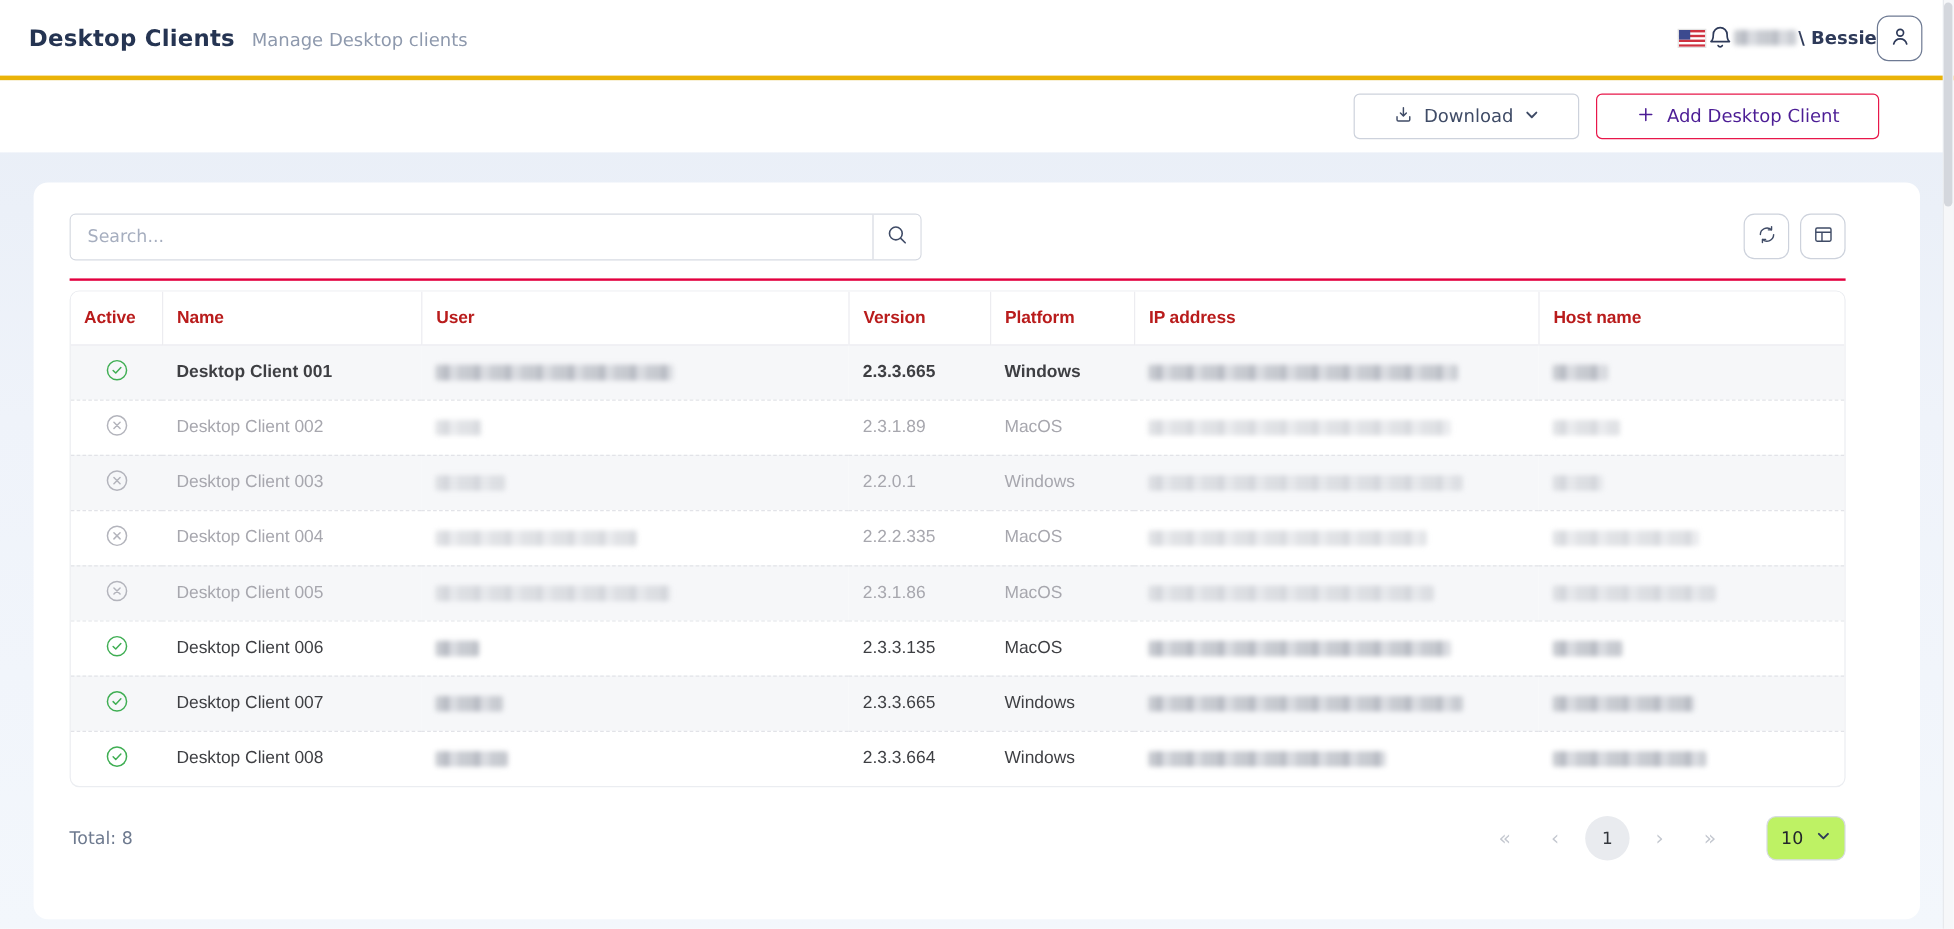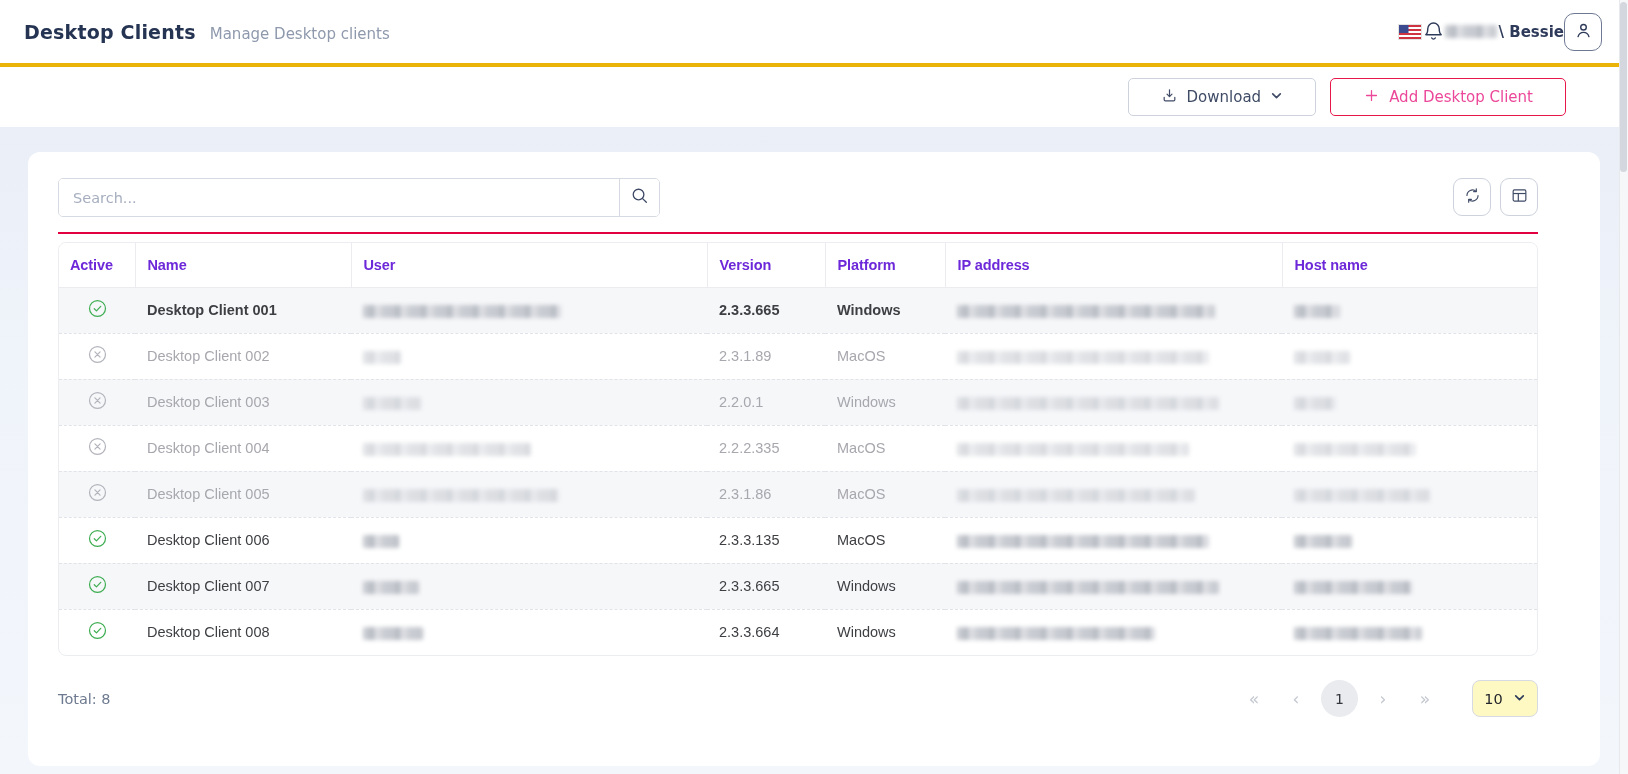--- a/index.html
+++ b/index.html
@@ -41,7 +41,7 @@
     font-family:"DejaVu Sans",sans-serif; padding:0 32px;
   }
   .btn-download { border:1px solid #cdd2dc; color:#3f4b66; }
-  .btn-add { border:1px solid #e8174a; color:#ec4899; }
+  .btn-add { border:1px solid #e8174a; color:#4c1d95; }
 
   
   .card {

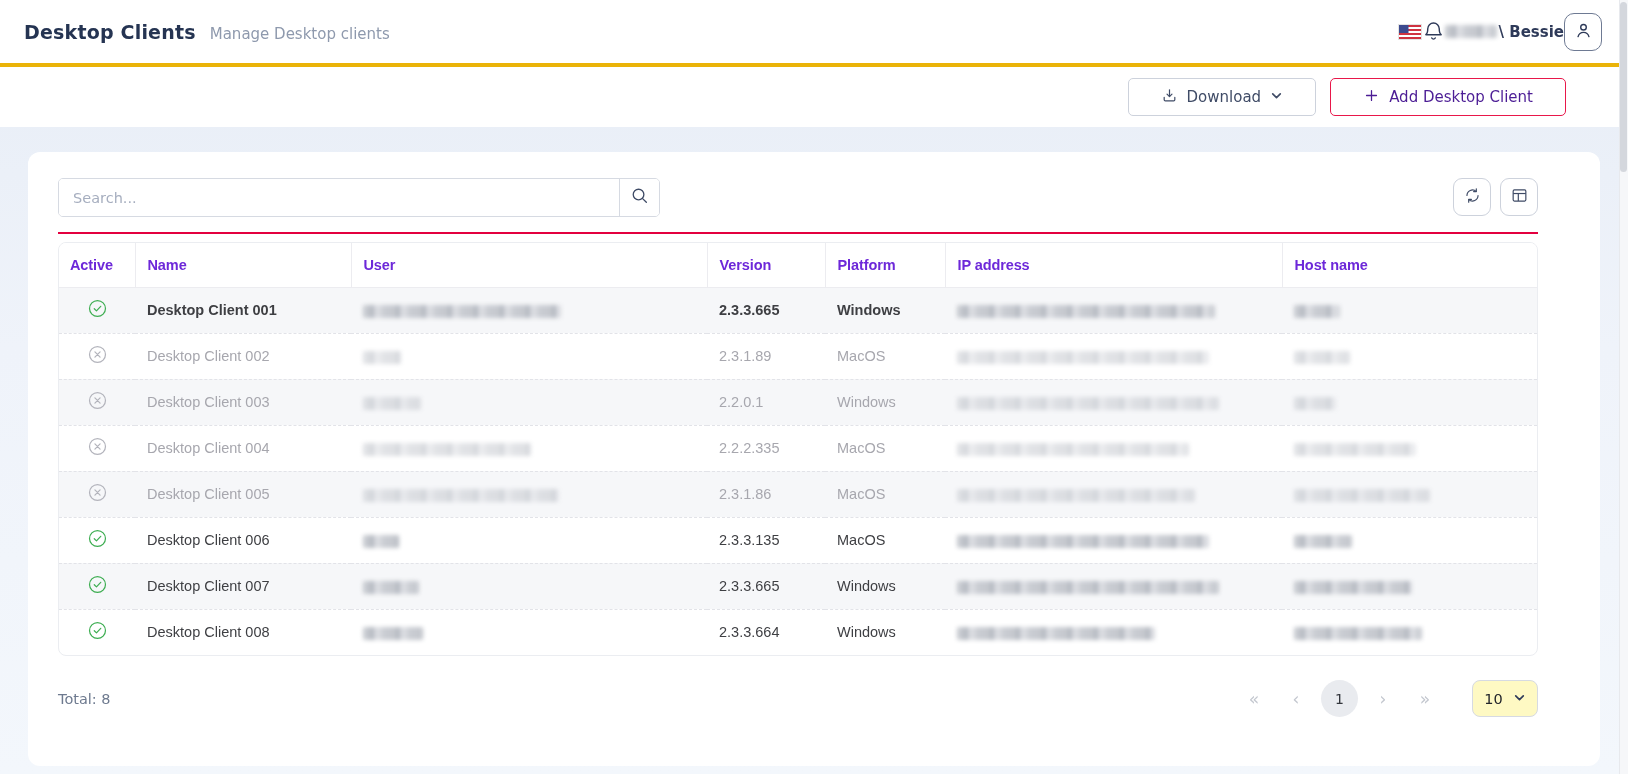--- a/index.html
+++ b/index.html
@@ -52,7 +52,7 @@
 
   .panel-toolbar { display:flex; align-items:flex-start; }
   .search-group {
-    width:602px; height:39px; border:1px solid #d6dae2; border-radius:5px;
+    width:710px; height:39px; border:1px solid #d6dae2; border-radius:5px;
     display:flex; align-items:stretch; overflow:hidden; background:#fff;
   }
   .search-input {

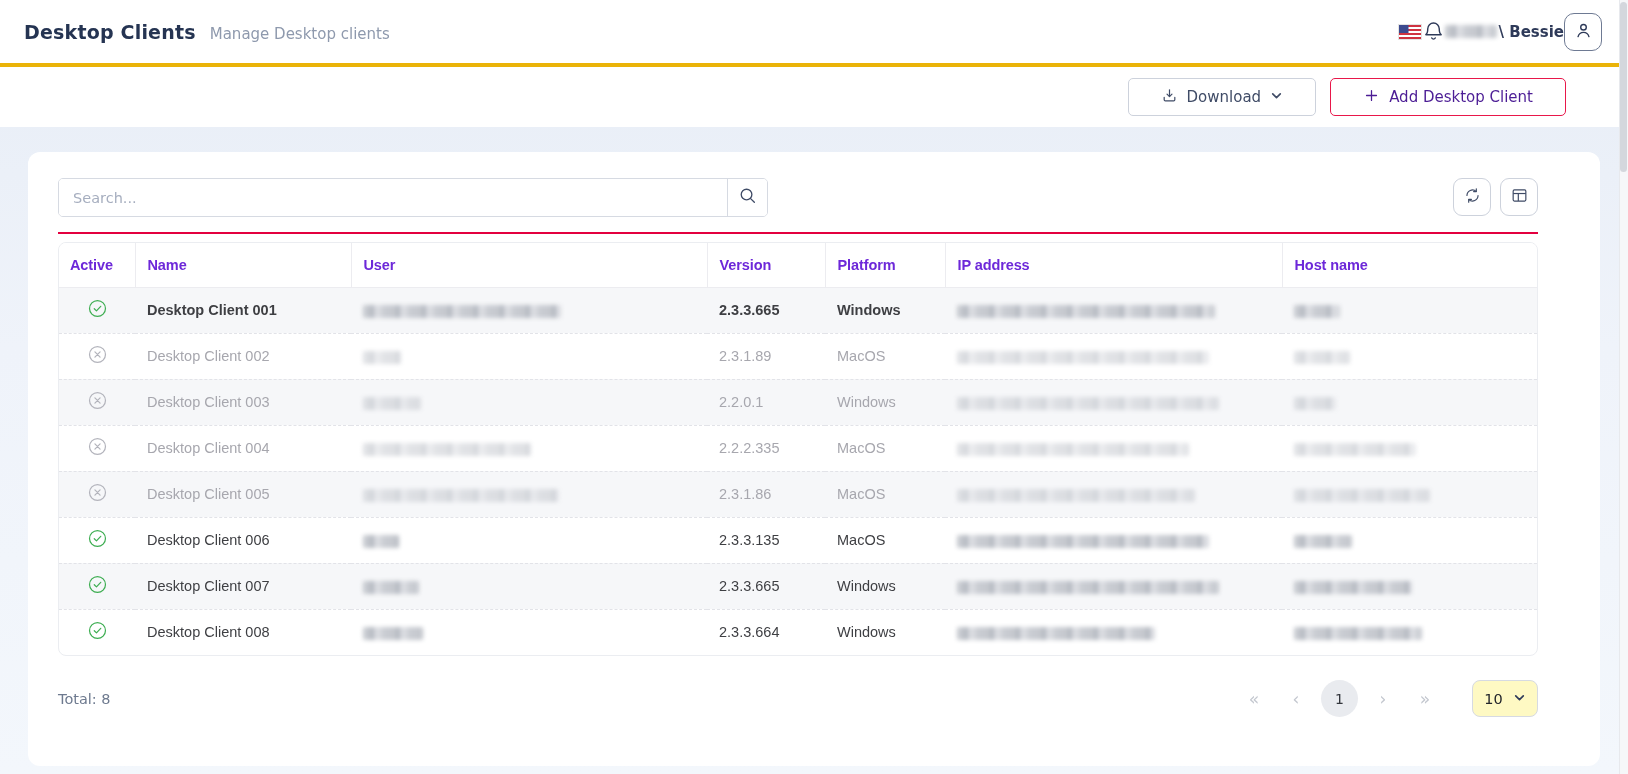--- a/index.html
+++ b/index.html
@@ -76,7 +76,7 @@
   .table-wrap { margin-top:8px; border:1px solid #ebedf1; border-radius:8px; overflow:hidden; }
   table { width:100%; border-collapse:collapse; font-family:"Liberation Sans",sans-serif; }
   th {
-    height:44px; text-align:left; font-size:14.5px; font-weight:bold; color:#6d28d9;
+    height:44px; text-align:left; font-size:14.5px; font-weight:bold; color:#b91c1c;
     border-right:1px solid #ececf0; padding:0 12px; letter-spacing:-.1px; background:#fff;
   }
   th:last-child { border-right:none; }

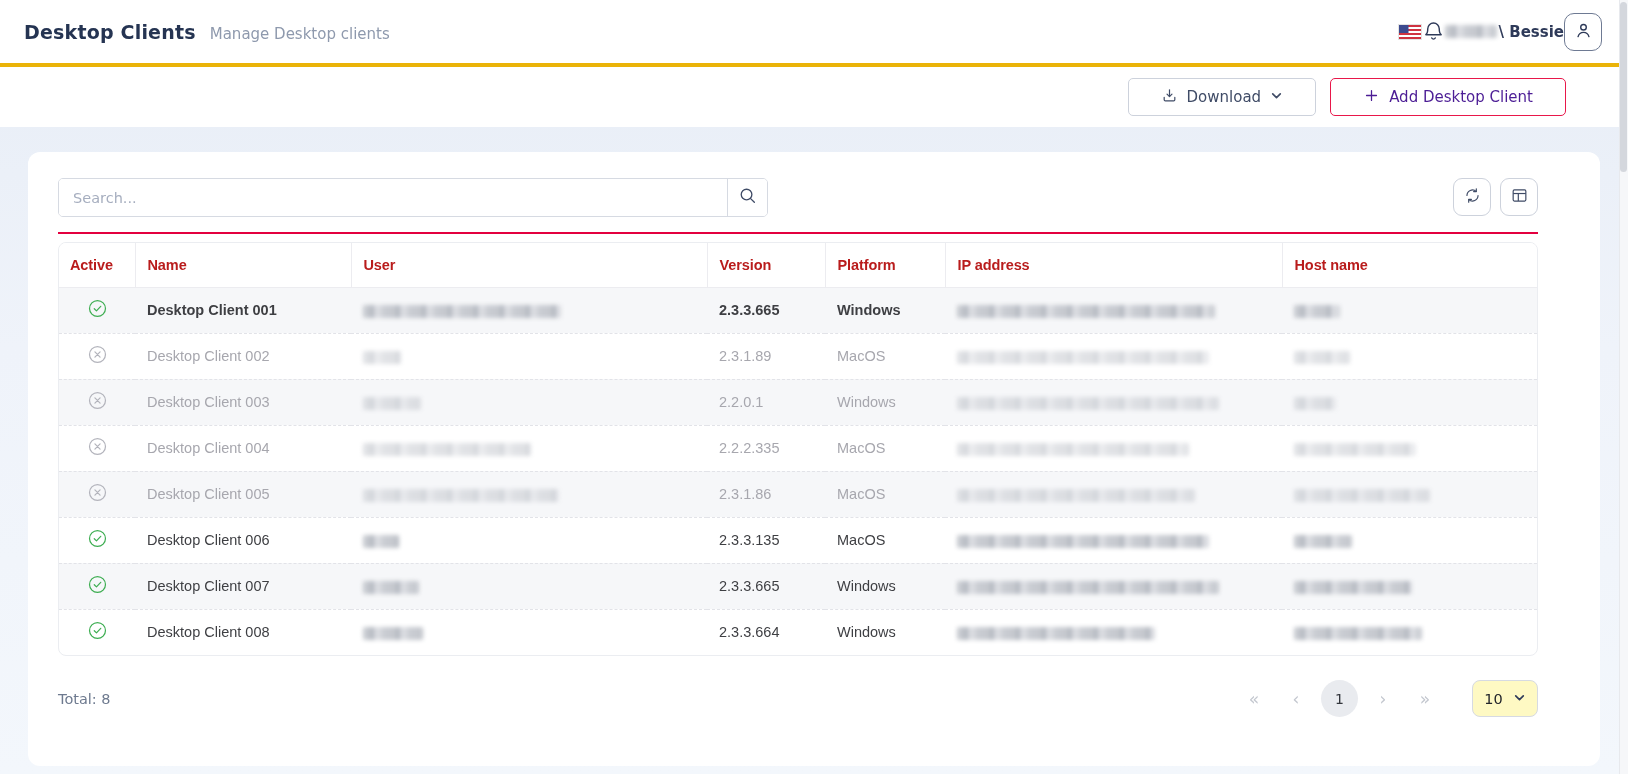--- a/index.html
+++ b/index.html
@@ -119,7 +119,7 @@
   }
   .page-size {
     margin-left:22px; width:66px; height:37px; border:1px solid #d6dae2; border-radius:8px;
-    background:#fef9c3; display:inline-flex; align-items:center; justify-content:center; gap:10px;
+    background:#bef264; display:inline-flex; align-items:center; justify-content:center; gap:10px;
     font-size:14.5px; color:#23262b; cursor:pointer;
   }
 

